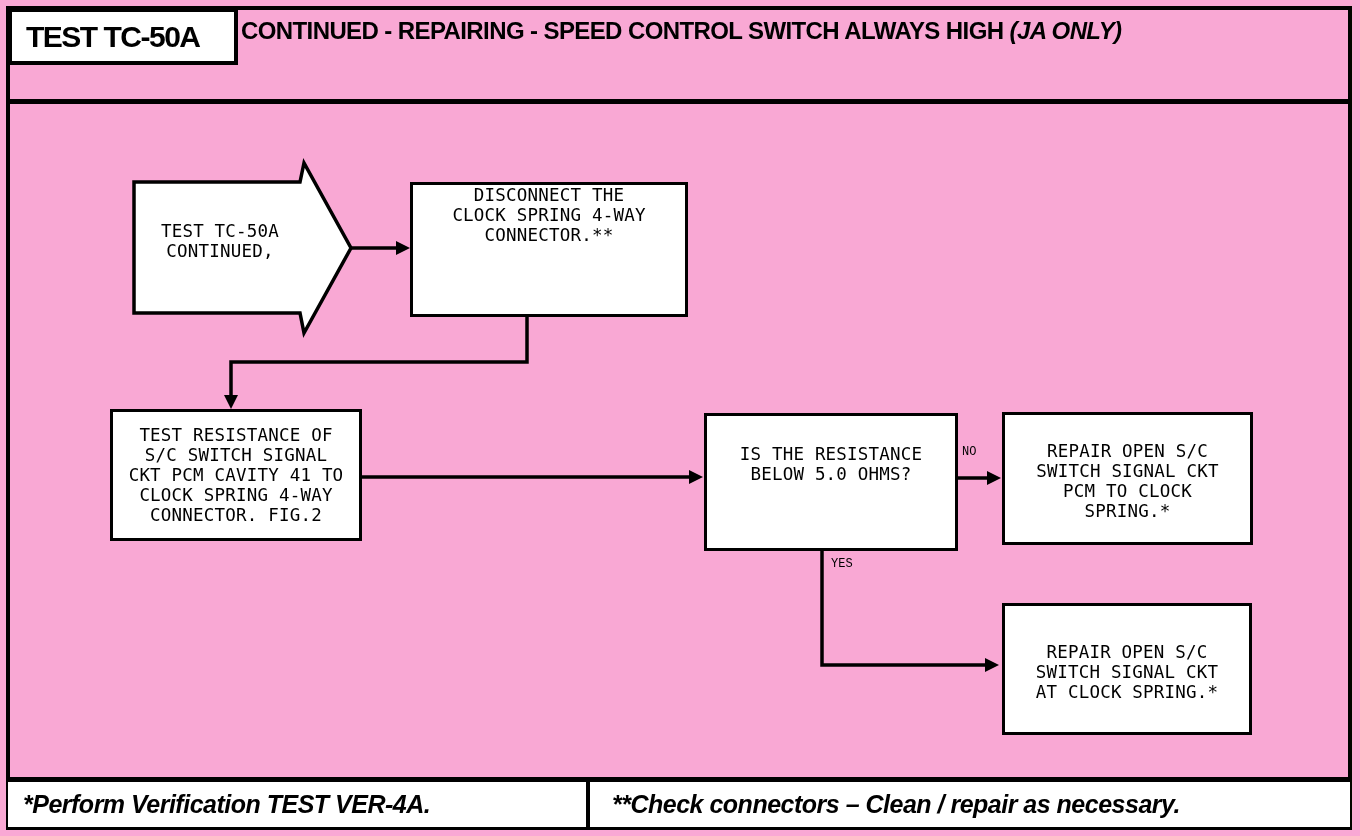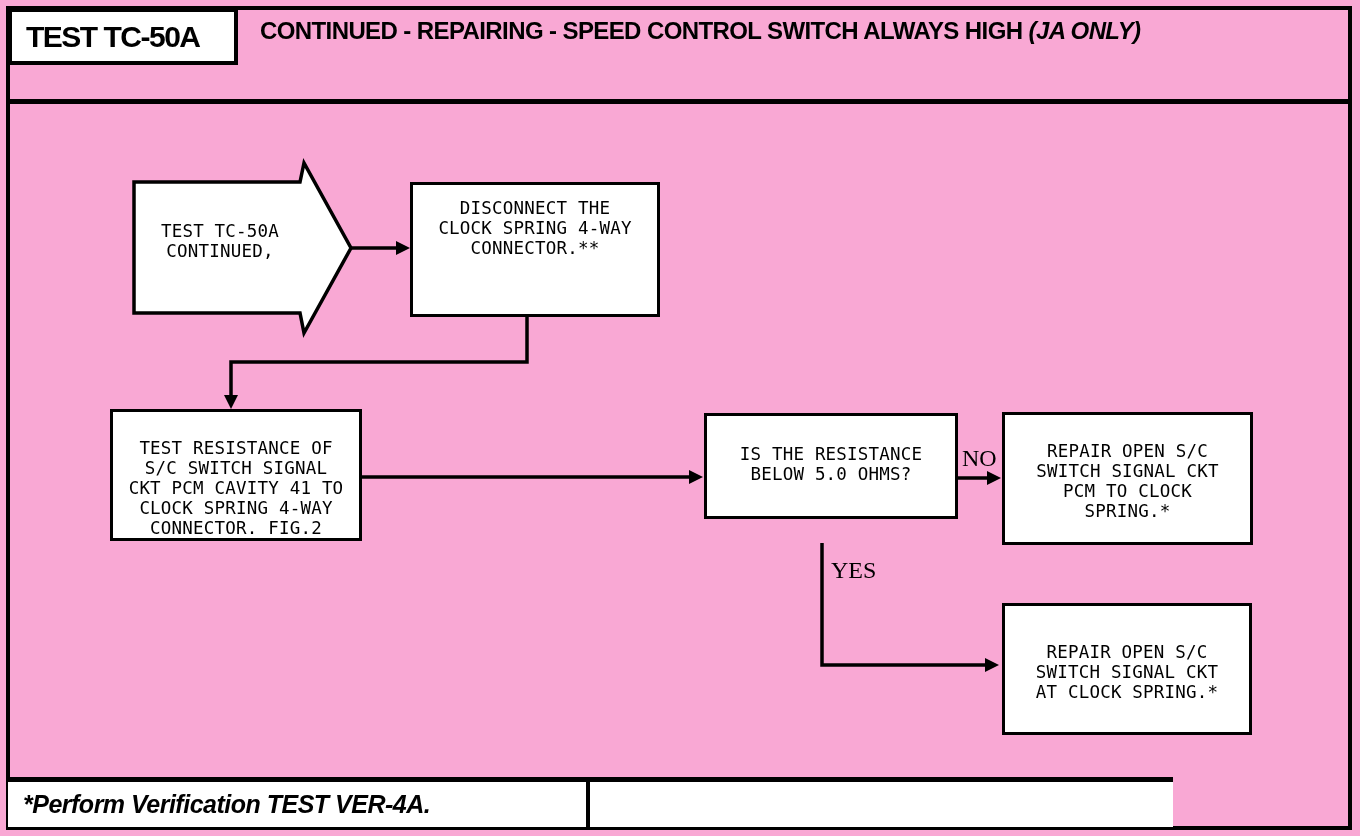--- a/index.html
+++ b/index.html
@@ -34,7 +34,7 @@
   }
   .page-title {
     position: absolute;
-    left: 260px; top: 17px;
+    left: 241px; top: 17px;
     width: 1090px;
     font-weight: bold;
     font-size: 24px;

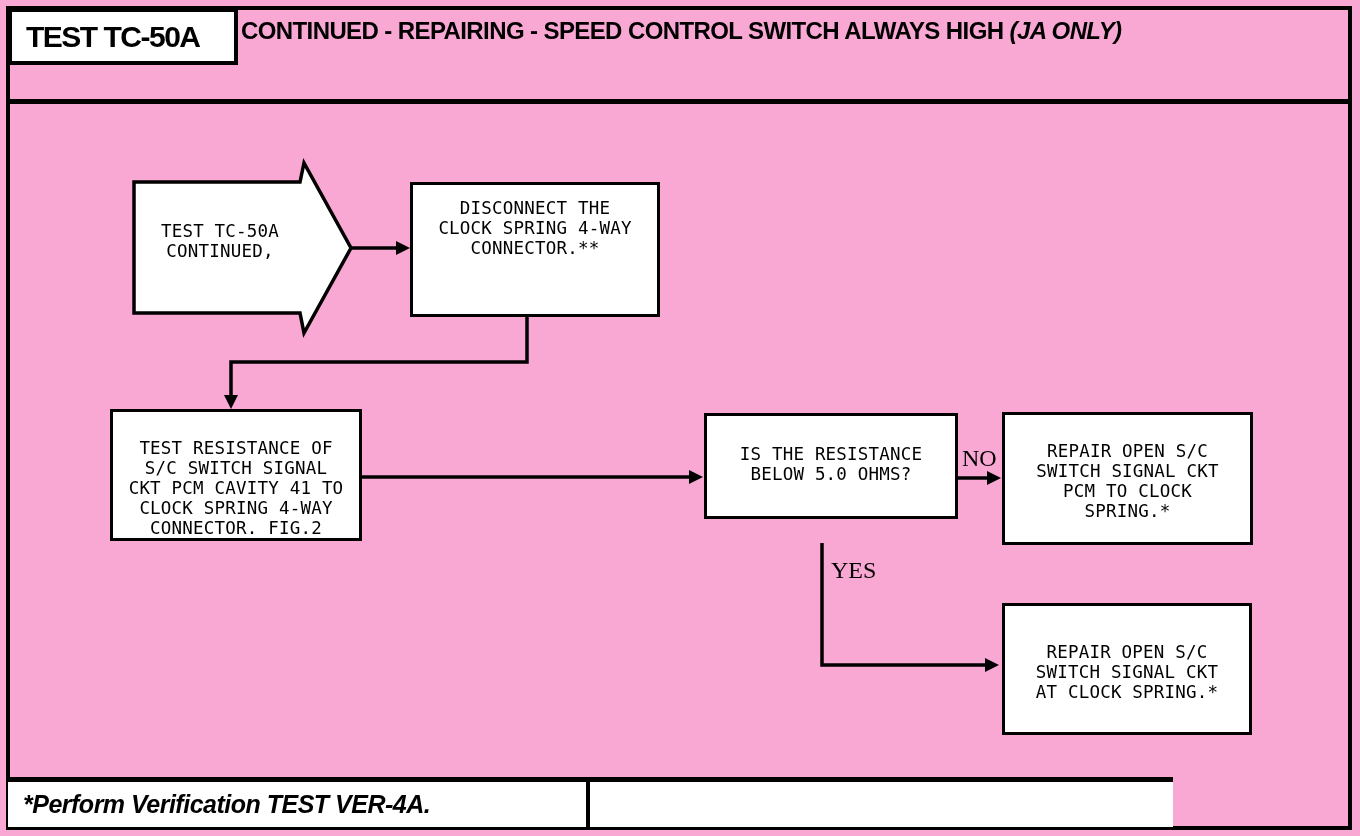--- a/index.html
+++ b/index.html
@@ -73,7 +73,7 @@
     width: 168px;
   }
 
-  #box-disconnect      { left: 410px; top: 182px; width: 250px; height: 135px; padding-top: 13px; }
+  #box-disconnect      { left: 410px; top: 182px; width: 278px; height: 135px; }
   #box-test-resistance { left: 110px; top: 409px; width: 252px; height: 132px; padding-top: 26px; }
   #box-question        { left: 704px; top: 413px; width: 254px; height: 106px; padding-top: 28px; }
   #box-repair-pcm      { left: 1002px; top: 412px; width: 251px; height: 133px; padding-top: 26px; }

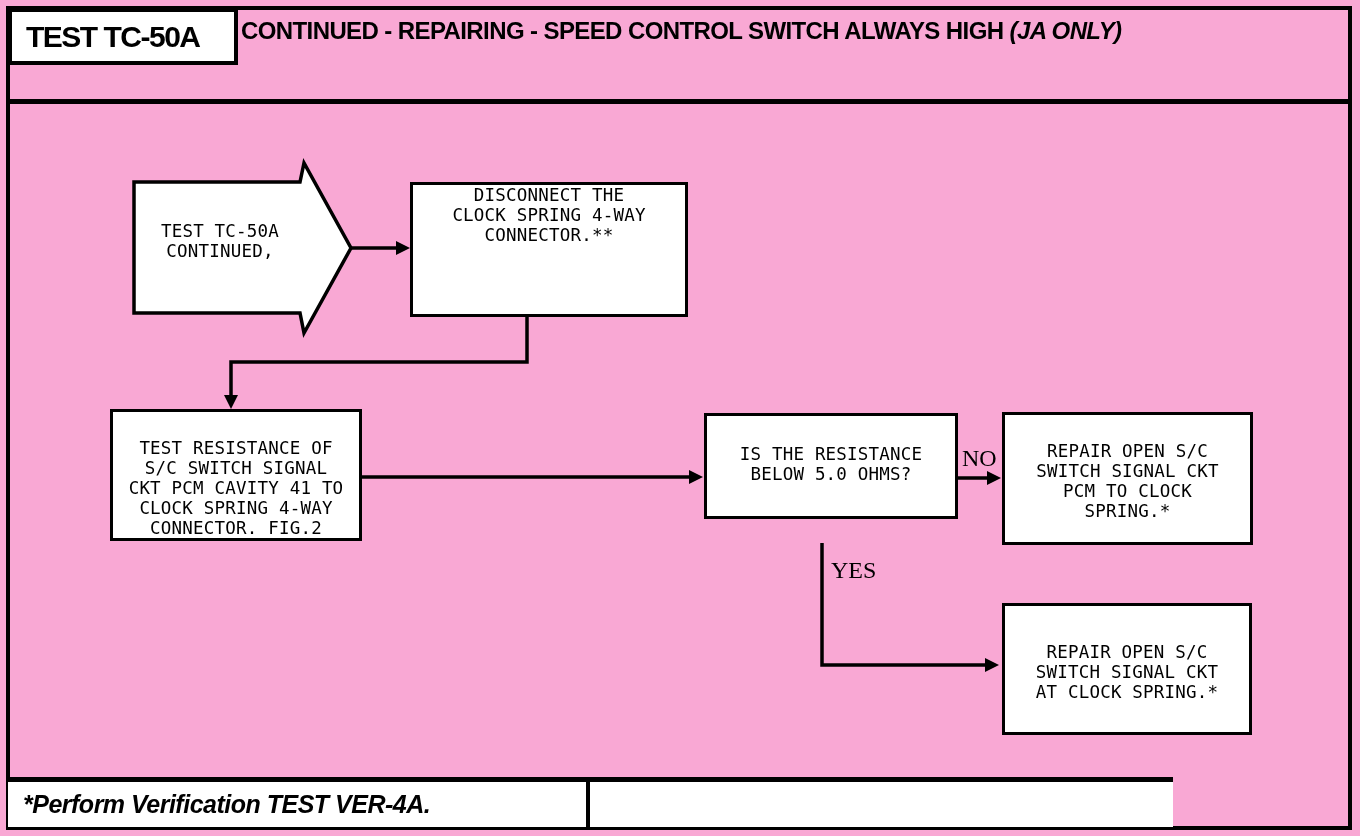--- a/index.html
+++ b/index.html
@@ -74,7 +74,7 @@
   }
 
   #box-disconnect      { left: 410px; top: 182px; width: 278px; height: 135px; }
-  #box-test-resistance { left: 110px; top: 409px; width: 252px; height: 132px; padding-top: 26px; }
+  #box-test-resistance { left: 110px; top: 409px; width: 252px; height: 132px; padding-top: 13px; }
   #box-question        { left: 704px; top: 413px; width: 254px; height: 106px; padding-top: 28px; }
   #box-repair-pcm      { left: 1002px; top: 412px; width: 251px; height: 133px; padding-top: 26px; }
   #box-repair-spring   { left: 1002px; top: 603px; width: 250px; height: 132px; padding-top: 36px; }

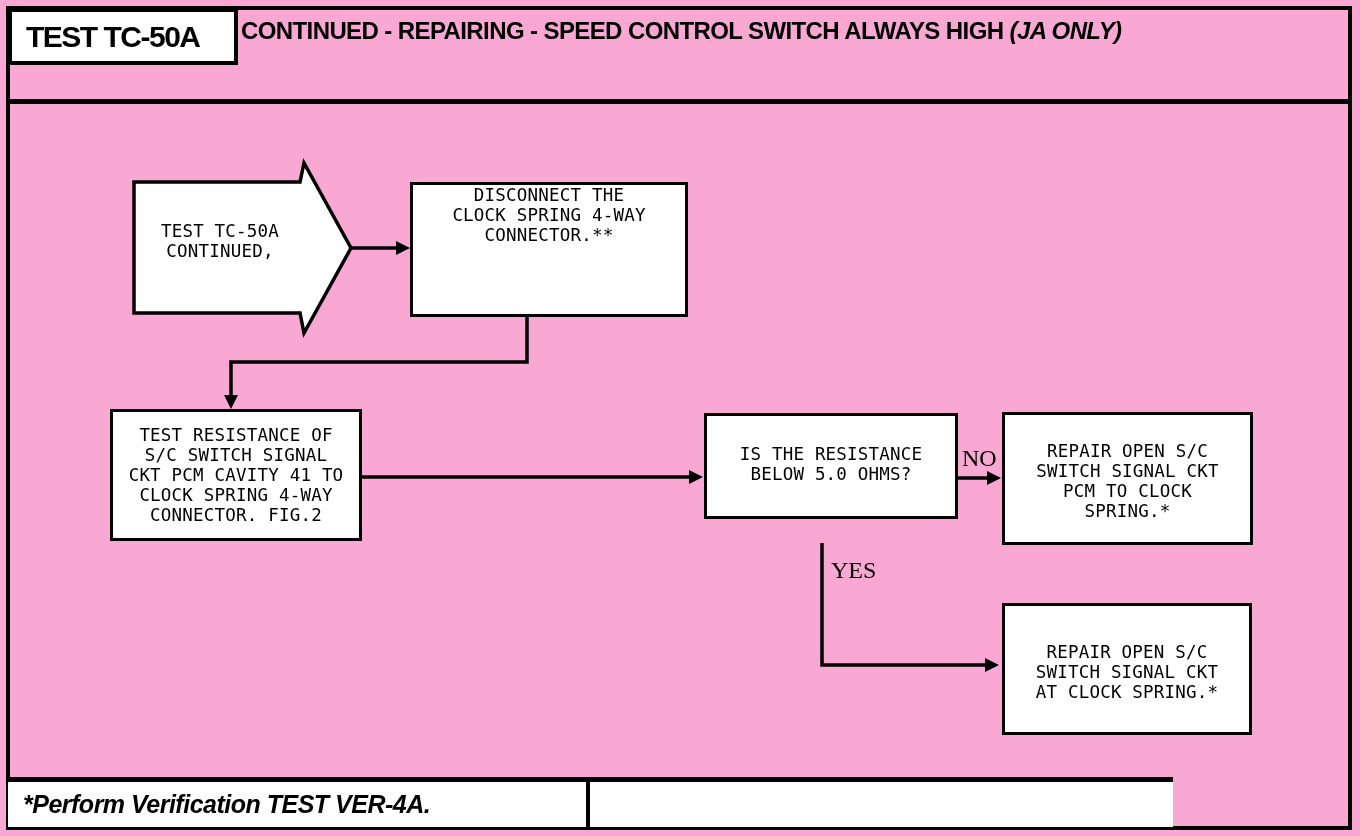--- a/index.html
+++ b/index.html
@@ -75,7 +75,7 @@
 
   #box-disconnect      { left: 410px; top: 182px; width: 278px; height: 135px; }
   #box-test-resistance { left: 110px; top: 409px; width: 252px; height: 132px; padding-top: 13px; }
-  #box-question        { left: 704px; top: 413px; width: 254px; height: 106px; padding-top: 28px; }
+  #box-question        { left: 704px; top: 413px; width: 254px; height: 138px; padding-top: 28px; }
   #box-repair-pcm      { left: 1002px; top: 412px; width: 251px; height: 133px; padding-top: 26px; }
   #box-repair-spring   { left: 1002px; top: 603px; width: 250px; height: 132px; padding-top: 36px; }
 

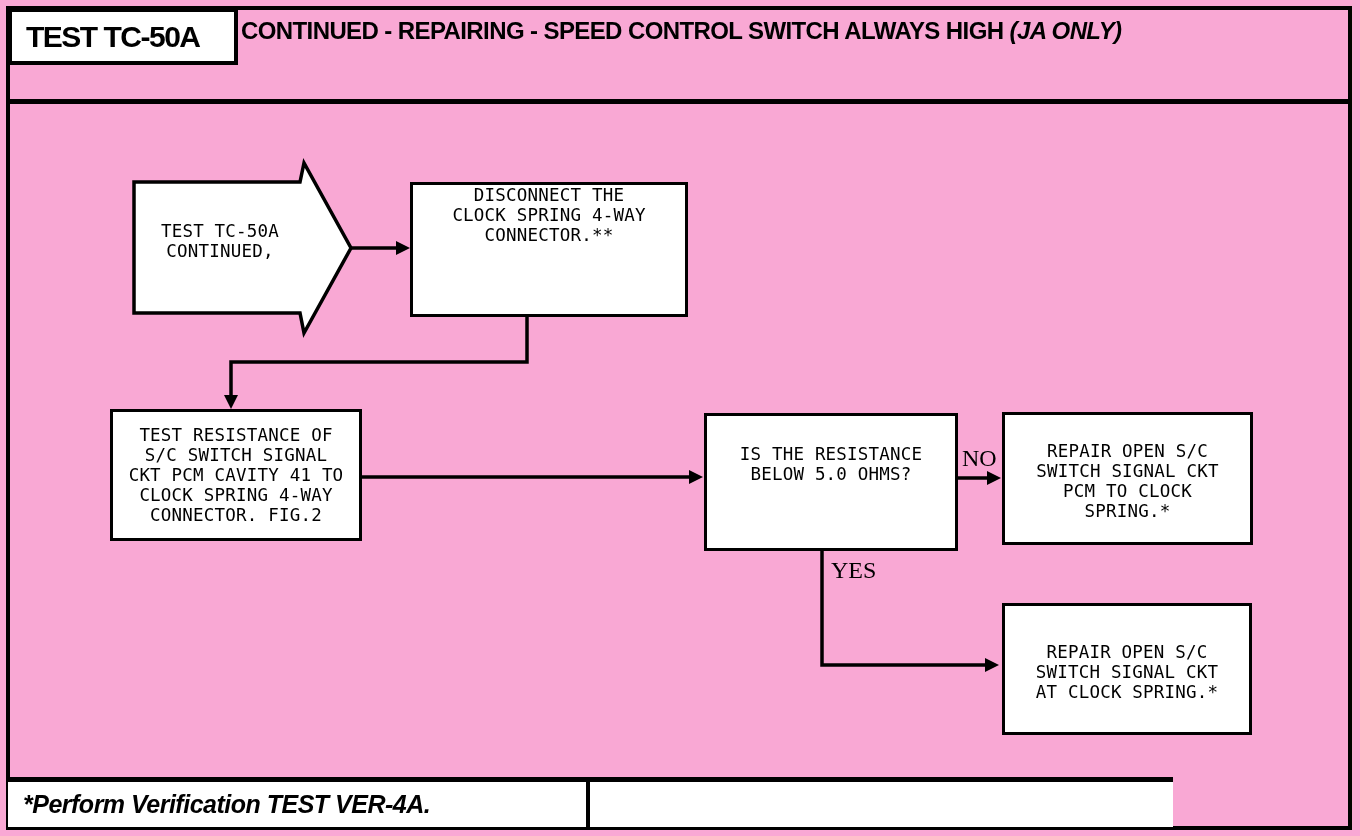--- a/index.html
+++ b/index.html
@@ -83,8 +83,8 @@
 
   .wire-label {
     position: absolute;
-    font-family: Liberation Serif, serif;
-    font-size: 24px;
+    font-family: Liberation Mono, monospace;
+    font-size: 12px;
     font-weight: 500;
   }
   #label-no  { left: 962px; top: 445px; }

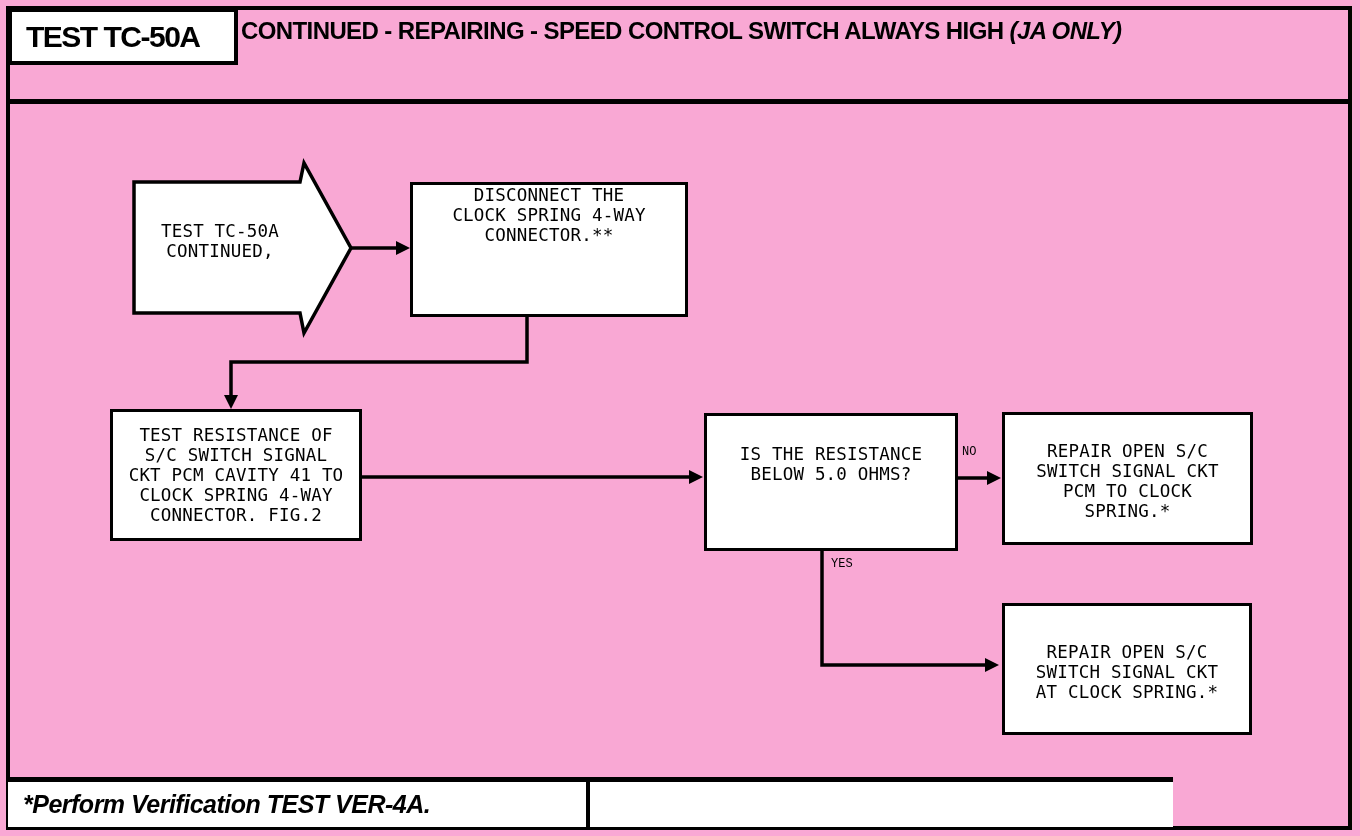--- a/index.html
+++ b/index.html
@@ -94,7 +94,7 @@
   .footer {
     position: absolute;
     left: 8px; top: 777px;
-    width: 1165px; height: 50px;
+    width: 1342px; height: 50px;
     border-top: 5px solid #000;
     display: flex;
     background: #fff;

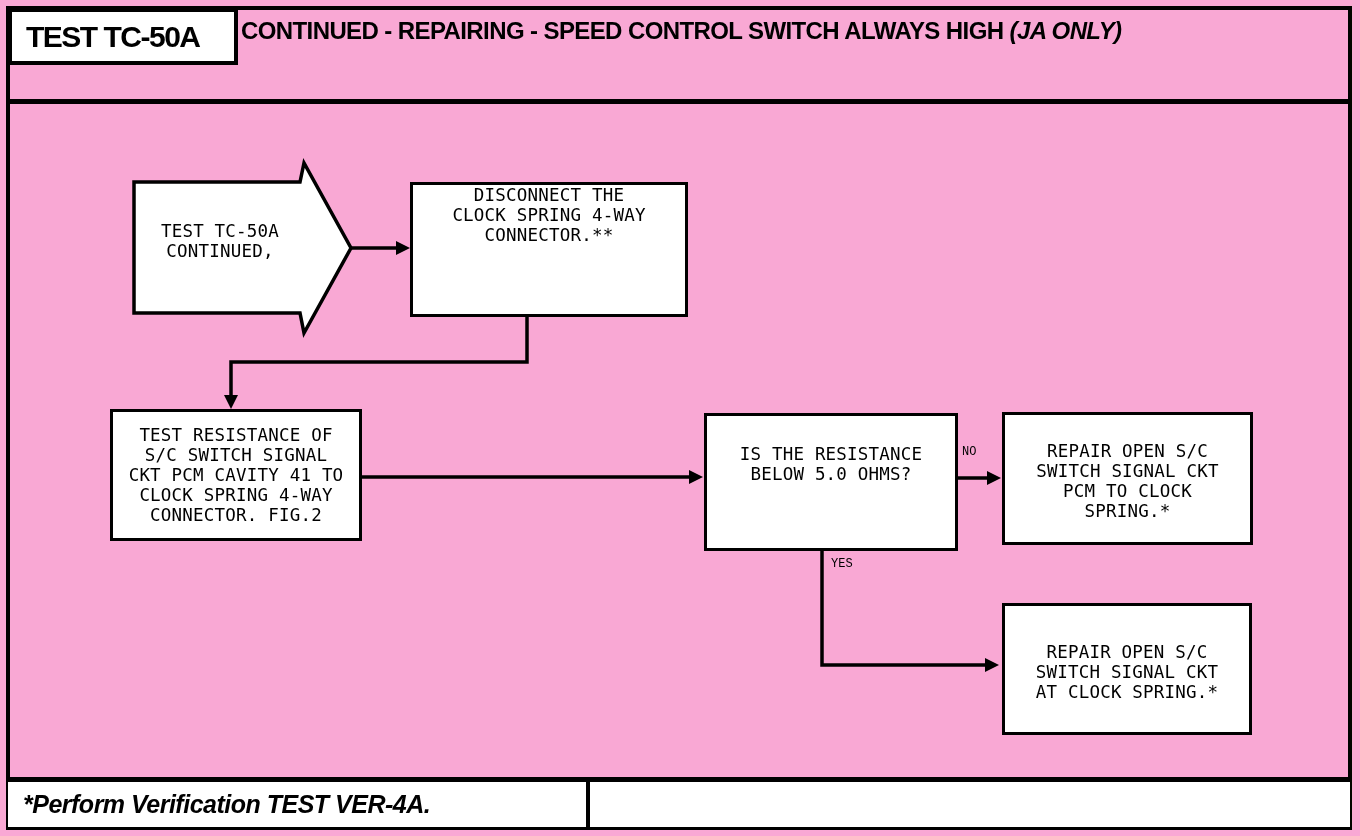--- a/index.html
+++ b/index.html
@@ -185,6 +185,9 @@
     <div class="footer-cell left">
       <span>*Perform Verification TEST VER-4A.</span>
     </div>
+    <div class="footer-cell right">
+      <span>**Check connectors – Clean / repair as necessary.</span>
+    </div>
   </div>
 
 </div>

